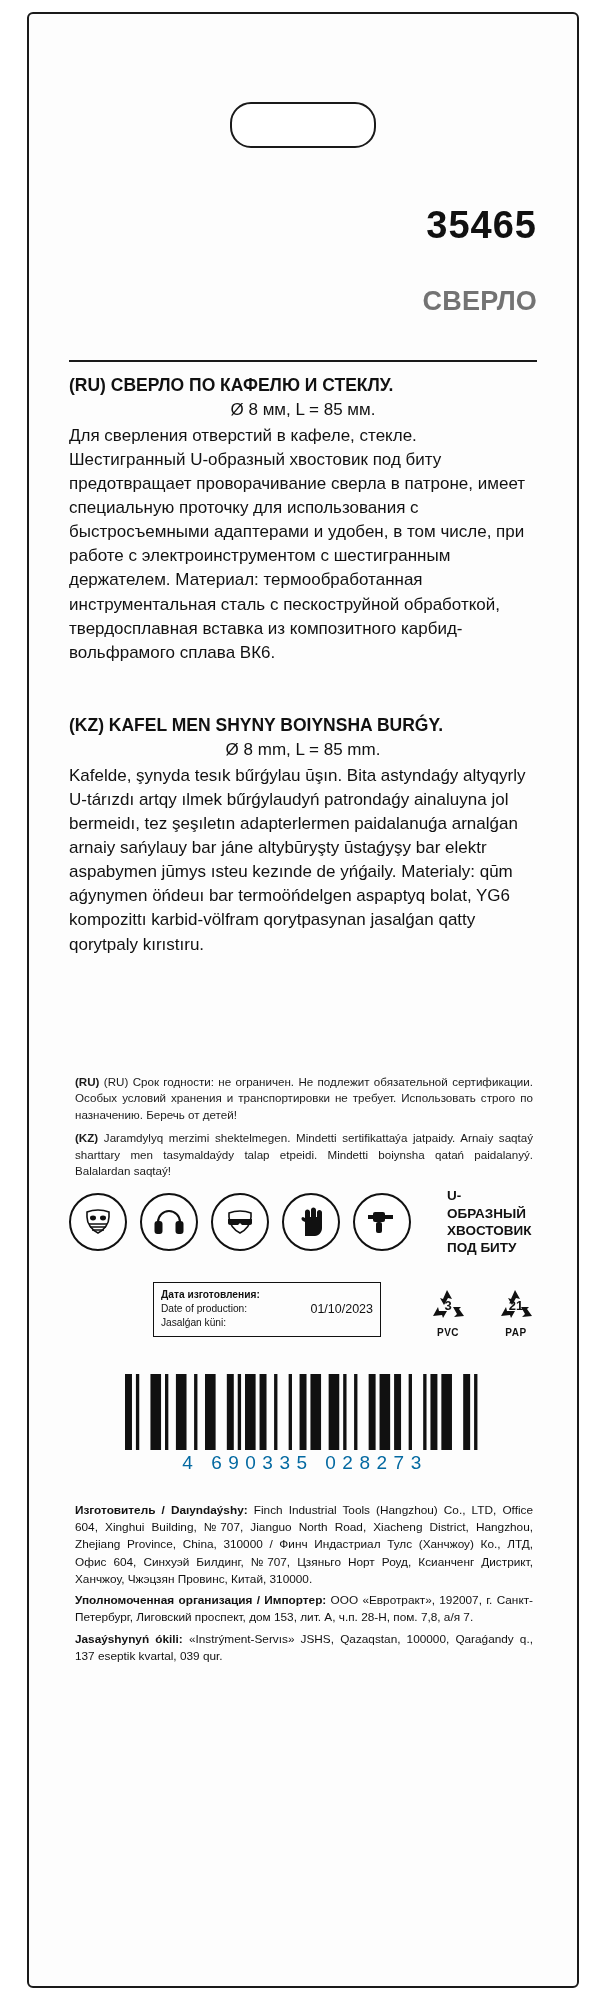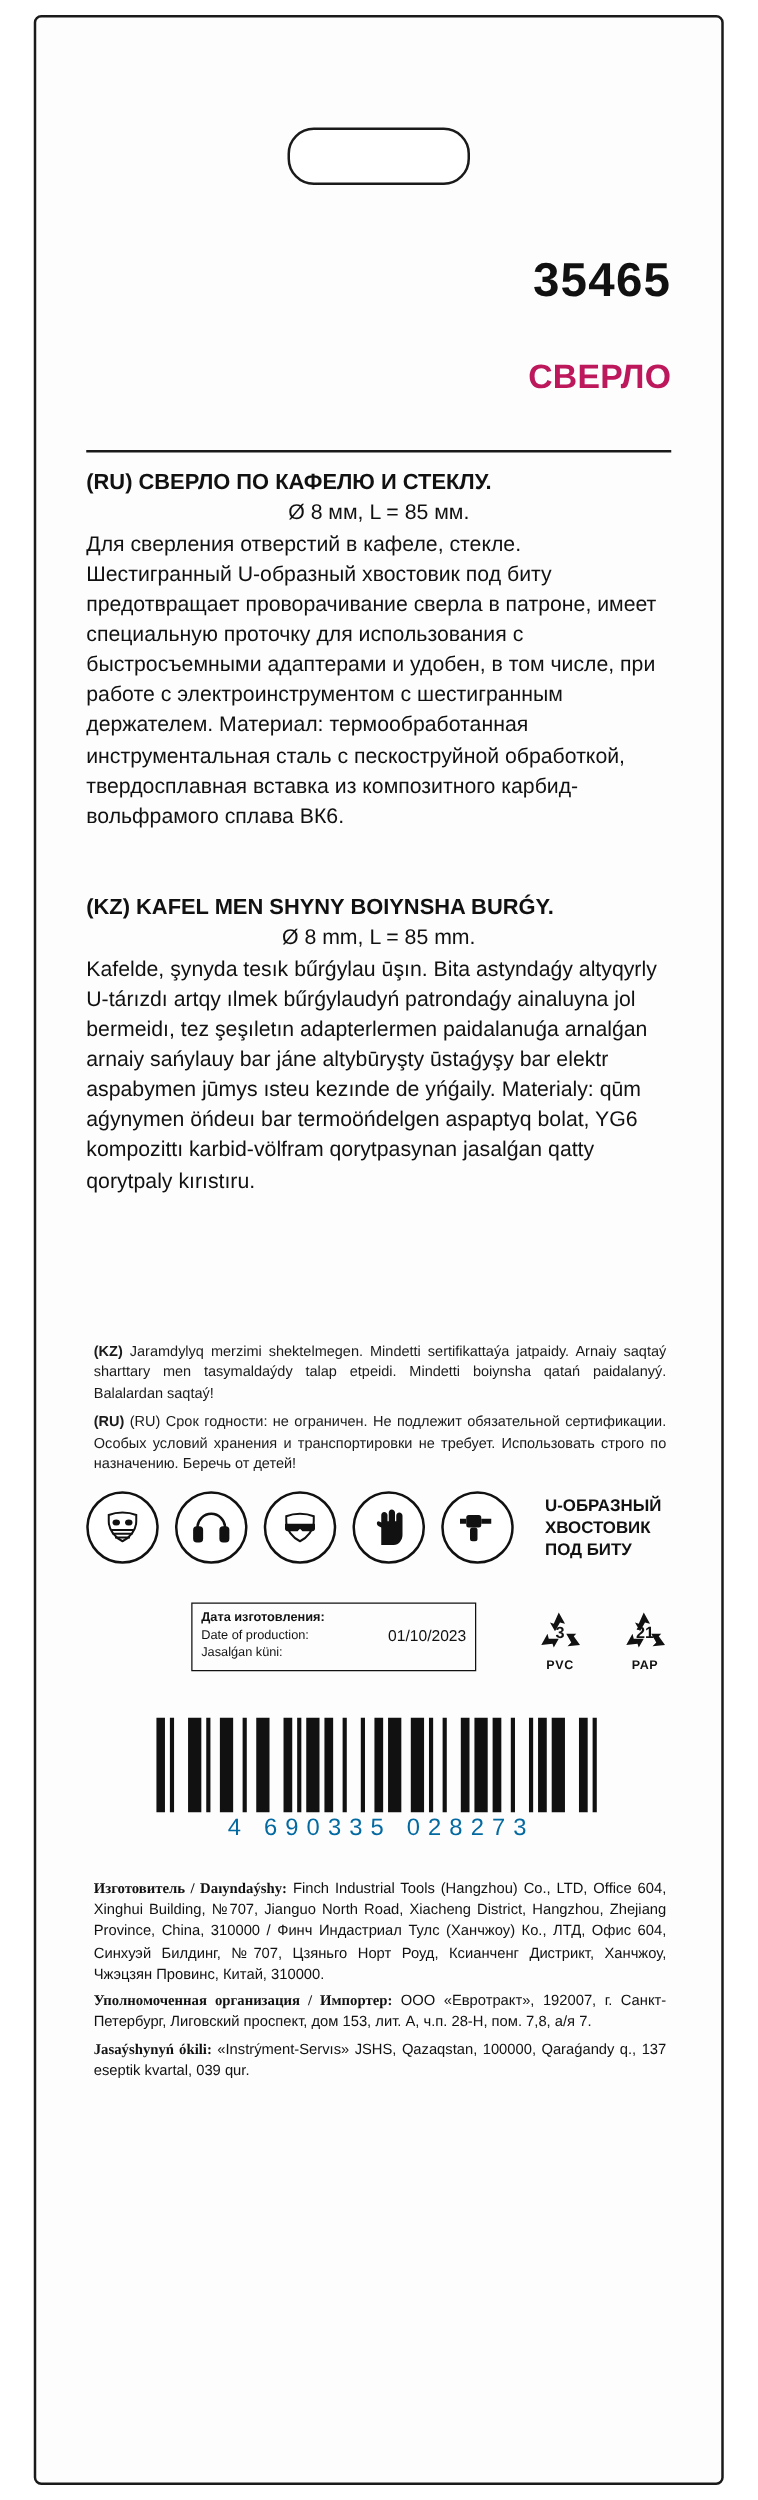--- a/index.html
+++ b/index.html
@@ -88,7 +88,7 @@
     font-size: 27px;
     font-weight: bold;
     line-height: 1.18;
-    color: #be185d;
+    color: #737373;
     letter-spacing: 0.2px;
   }
   .rule {

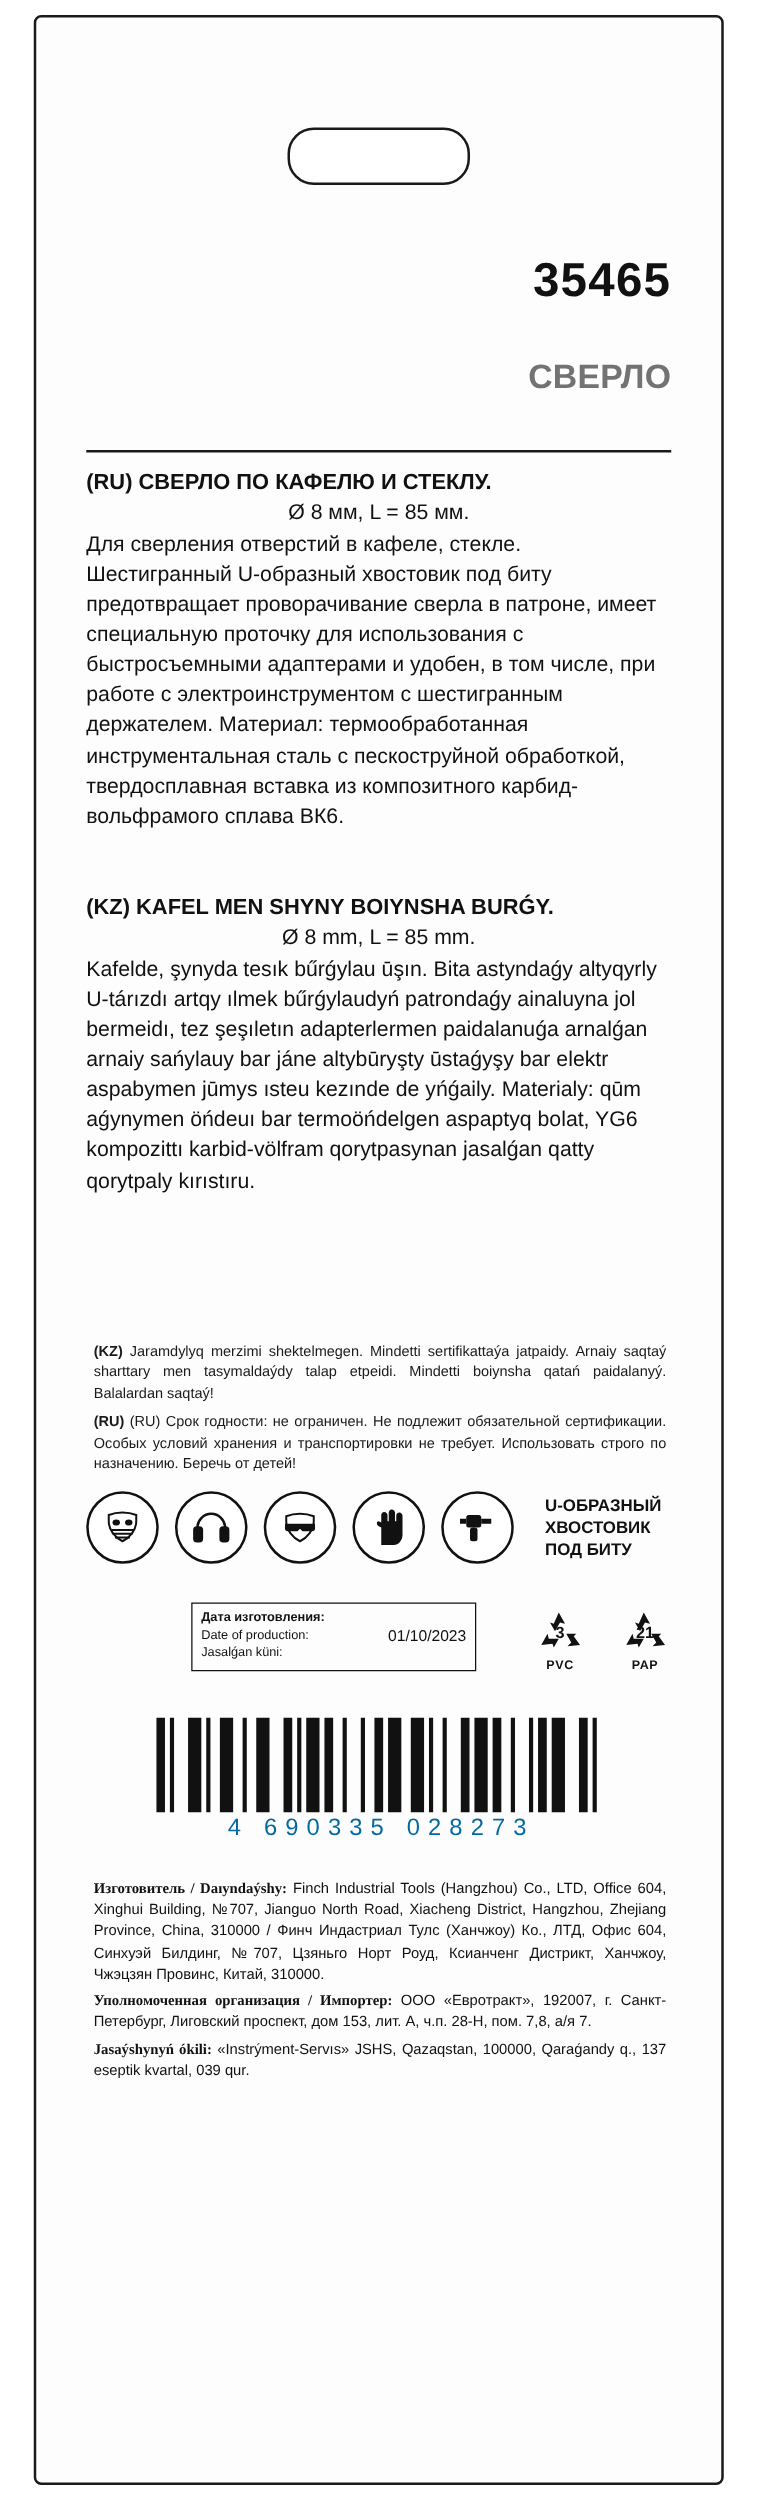--- a/index.html
+++ b/index.html
@@ -299,8 +299,8 @@
     </div>
 
     <div class="fineprint">
+      <p><b>(RU)</b> <span>(RU) Срок годности: не ограничен. Не подлежит обязательной сертификации. Особых условий хранения и транспортировки не требует. Использовать строго по назначению. Беречь от детей!</span></p>
       <p><b>(KZ)</b> <span>Jaramdylyq merzimi shektelmegen. Mindetti sertifikattaýa jatpaidy. Arnaiy saqtaý sharttary men tasymaldaýdy talap etpeidi. Mindetti boiynsha qatań paidalanyý. Balalardan saqtaý!</span></p>
-      <p><b>(RU)</b> <span>(RU) Срок годности: не ограничен. Не подлежит обязательной сертификации. Особых условий хранения и транспортировки не требует. Использовать строго по назначению. Беречь от детей!</span></p>
     </div>
 
     <div class="picto-row">

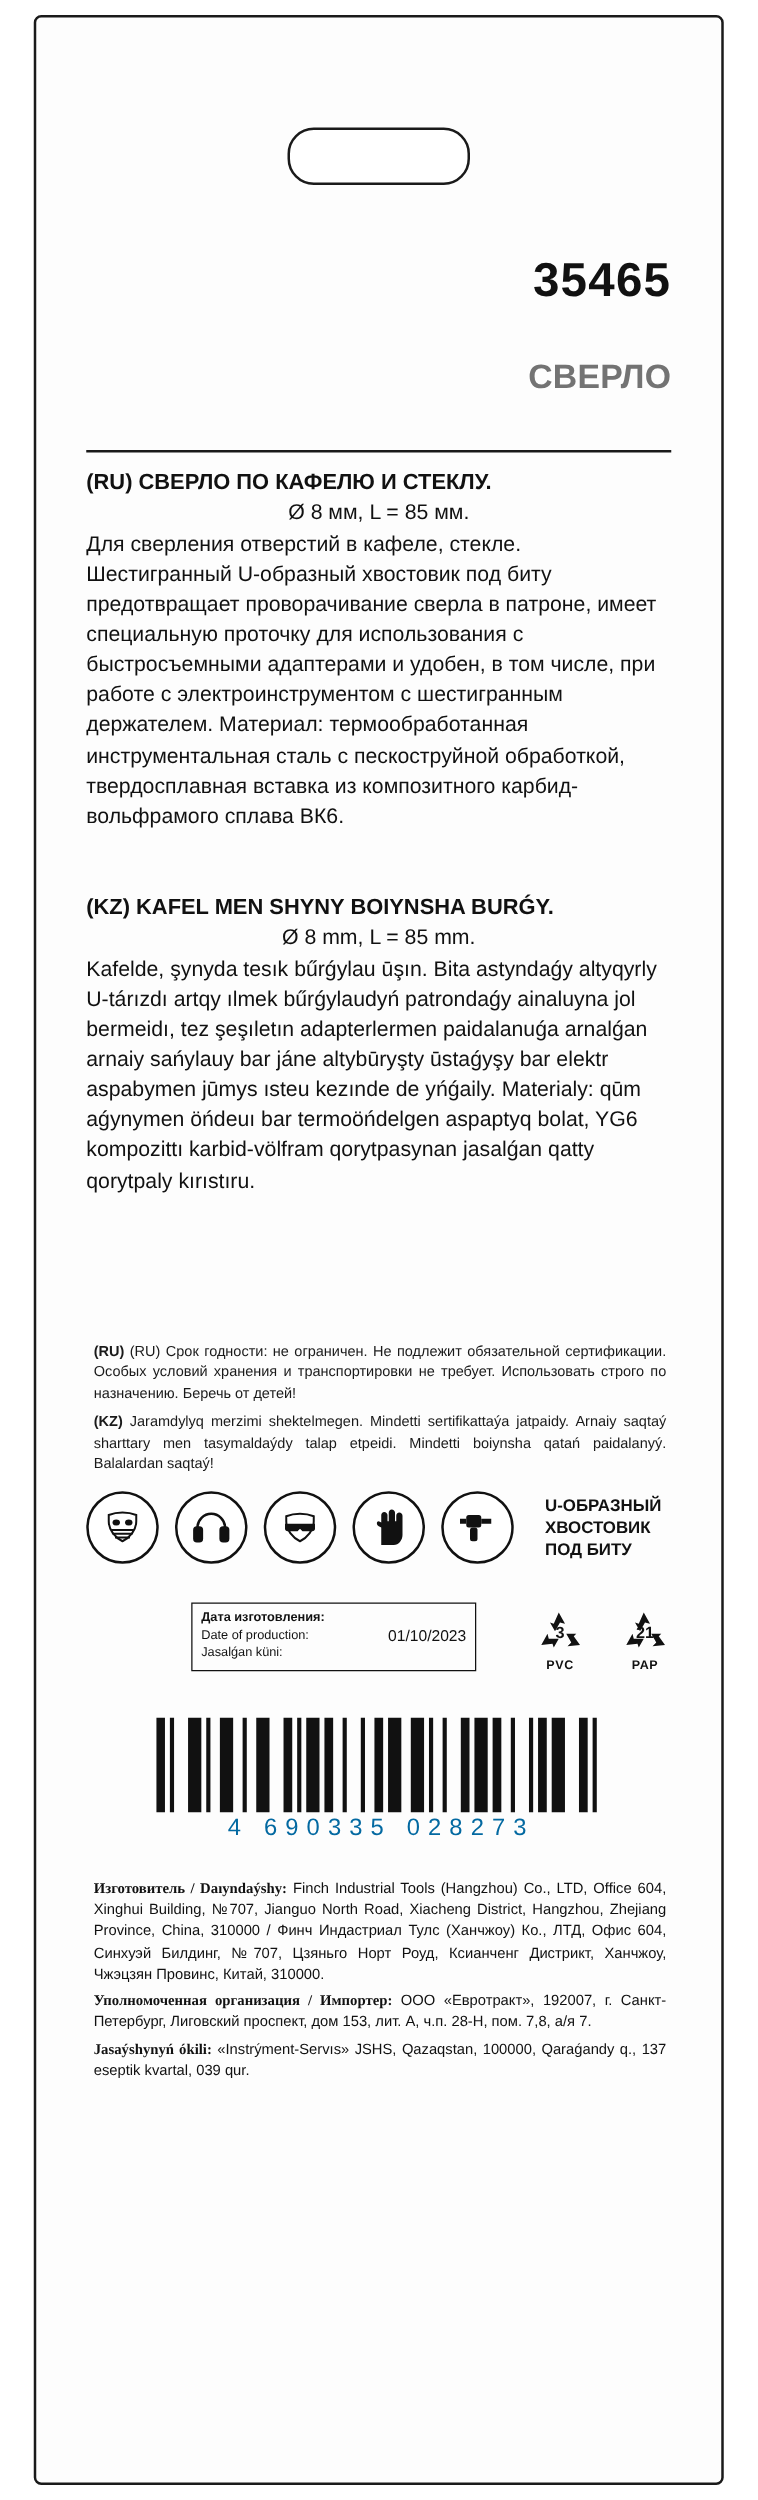--- a/index.html
+++ b/index.html
@@ -164,7 +164,7 @@
   }
   .picto svg { display: block; }
   .picto-note {
-    margin-left: 12px;
+    margin-left: 23px;
     font-size: 13.5px;
     font-weight: bold;
     line-height: 1.28;

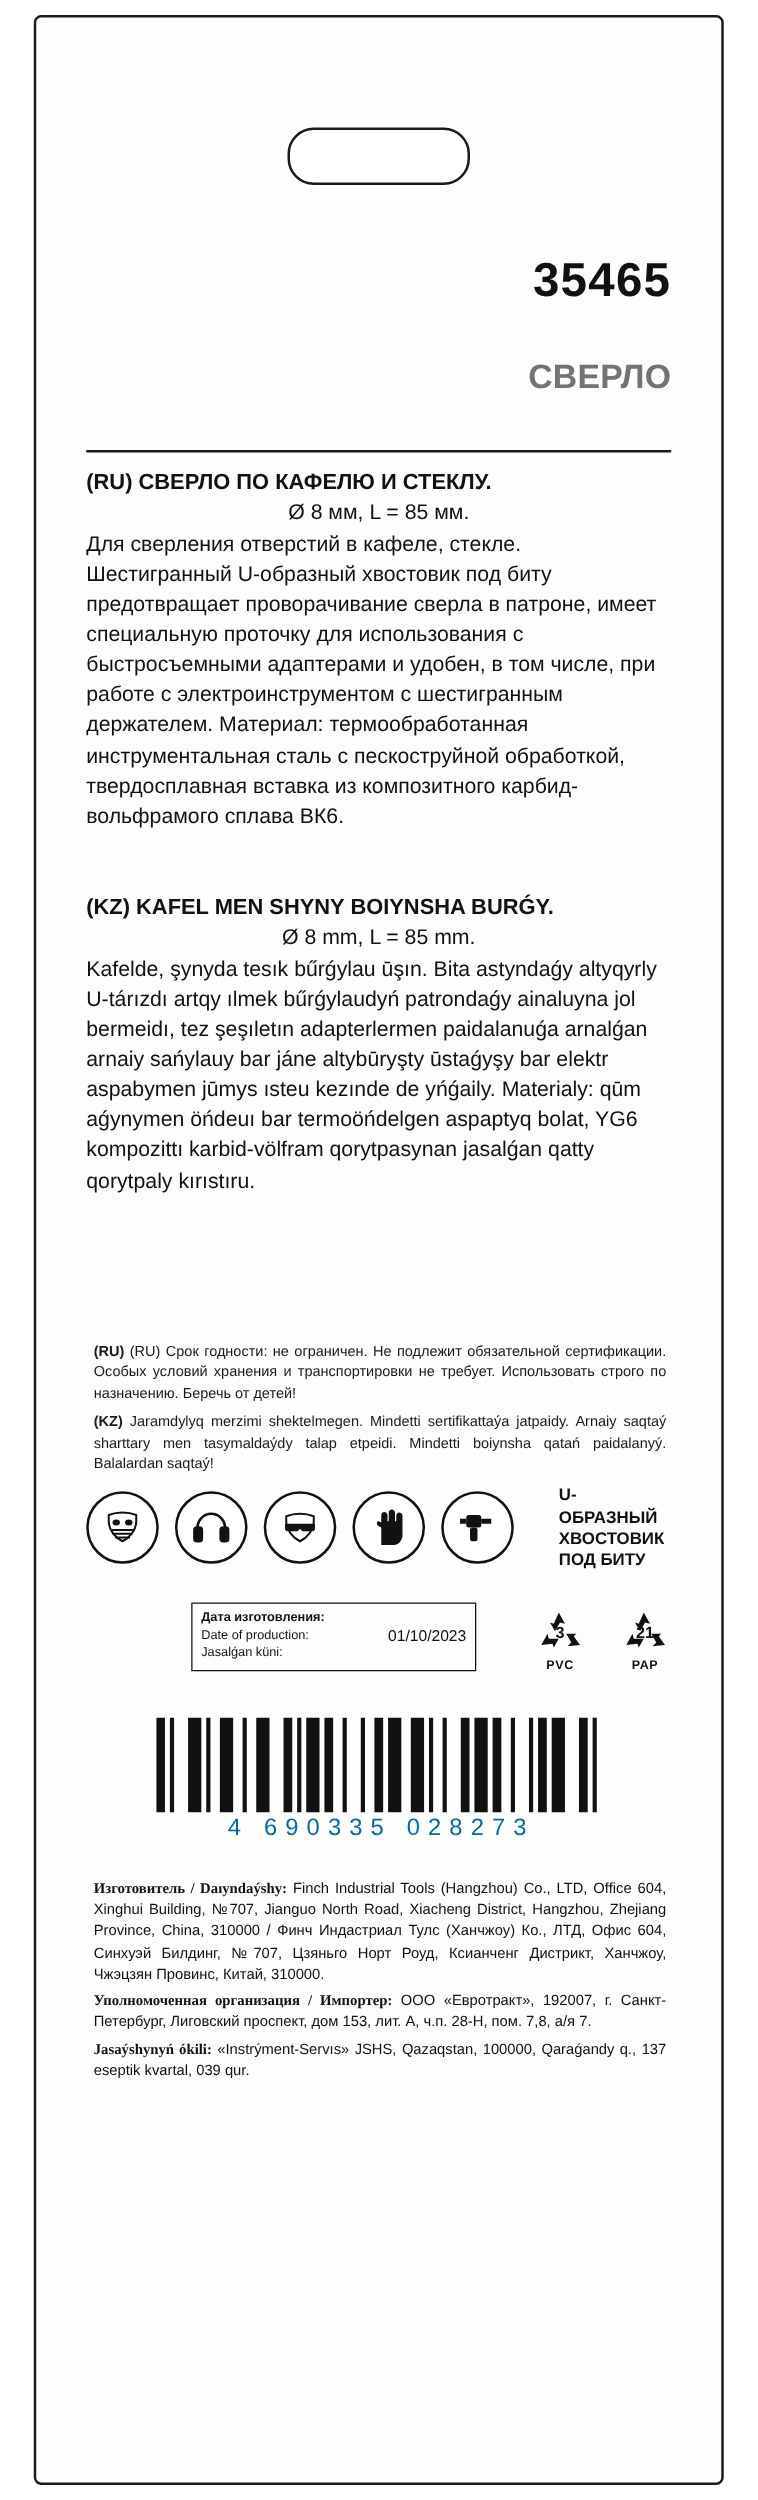--- a/index.html
+++ b/index.html
@@ -267,7 +267,7 @@
     text-align: justify;
   }
   .footer p { margin: 0 0 4px 0; }
-  .footer b { font-weight: bold; font-family: Liberation Serif, serif; }
+  .footer b { font-weight: bold; }
 </style>
 </head>
 <body>

